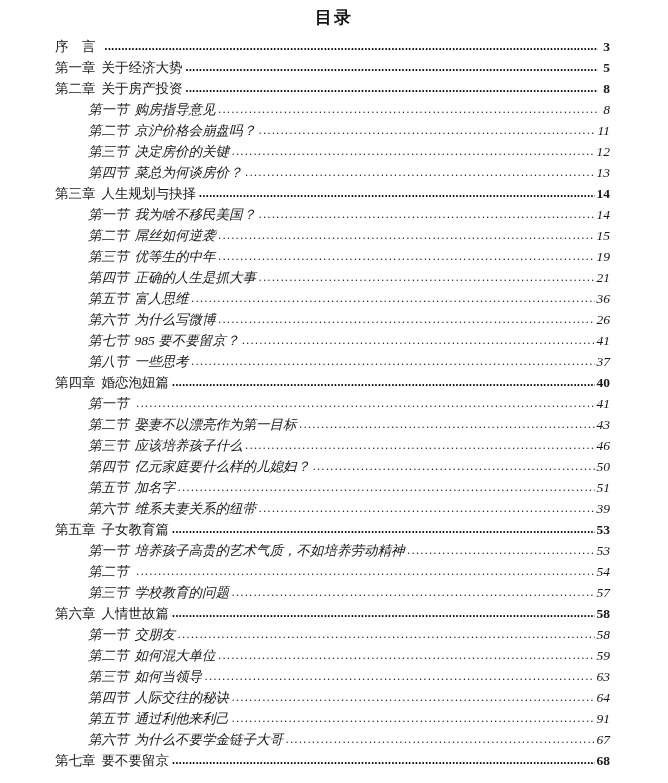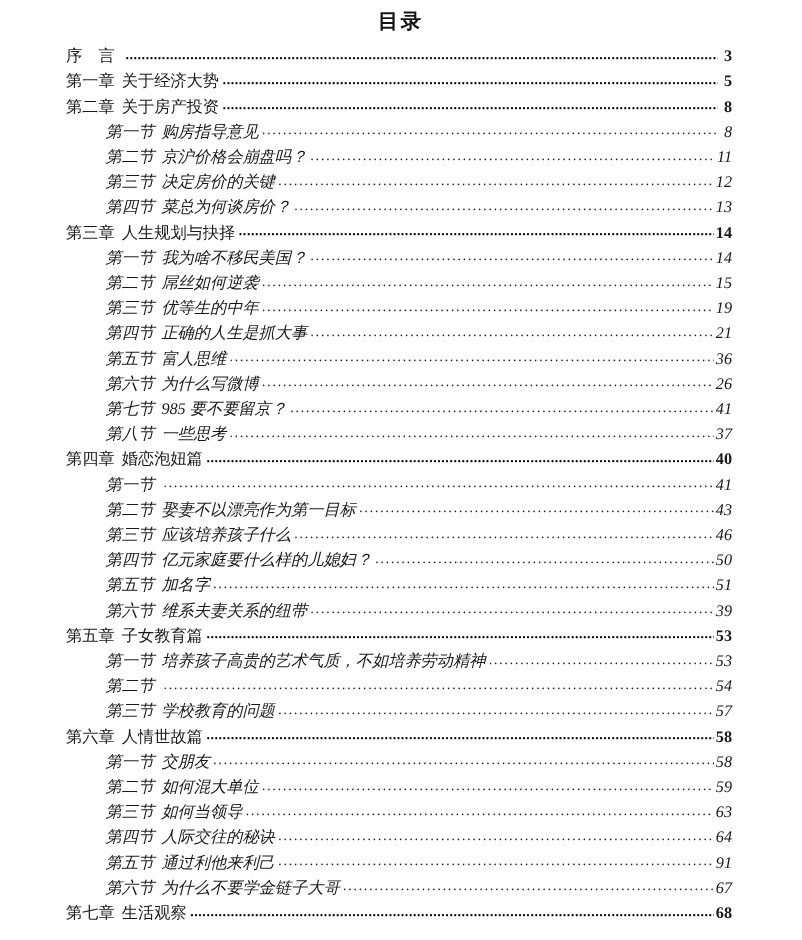--- a/index.html
+++ b/index.html
@@ -275,7 +275,7 @@
       </div>
       <div class="row chapter">
         <span class="entry-label">第七章</span>
-        <span class="entry-title">生活观察</span>
+        <span class="entry-title">要不要留京</span>
         <span class="dots">................................................................................................................................................................................................................................................................................................................................................................................................................</span>
         <span class="page-num">68</span>
       </div>

